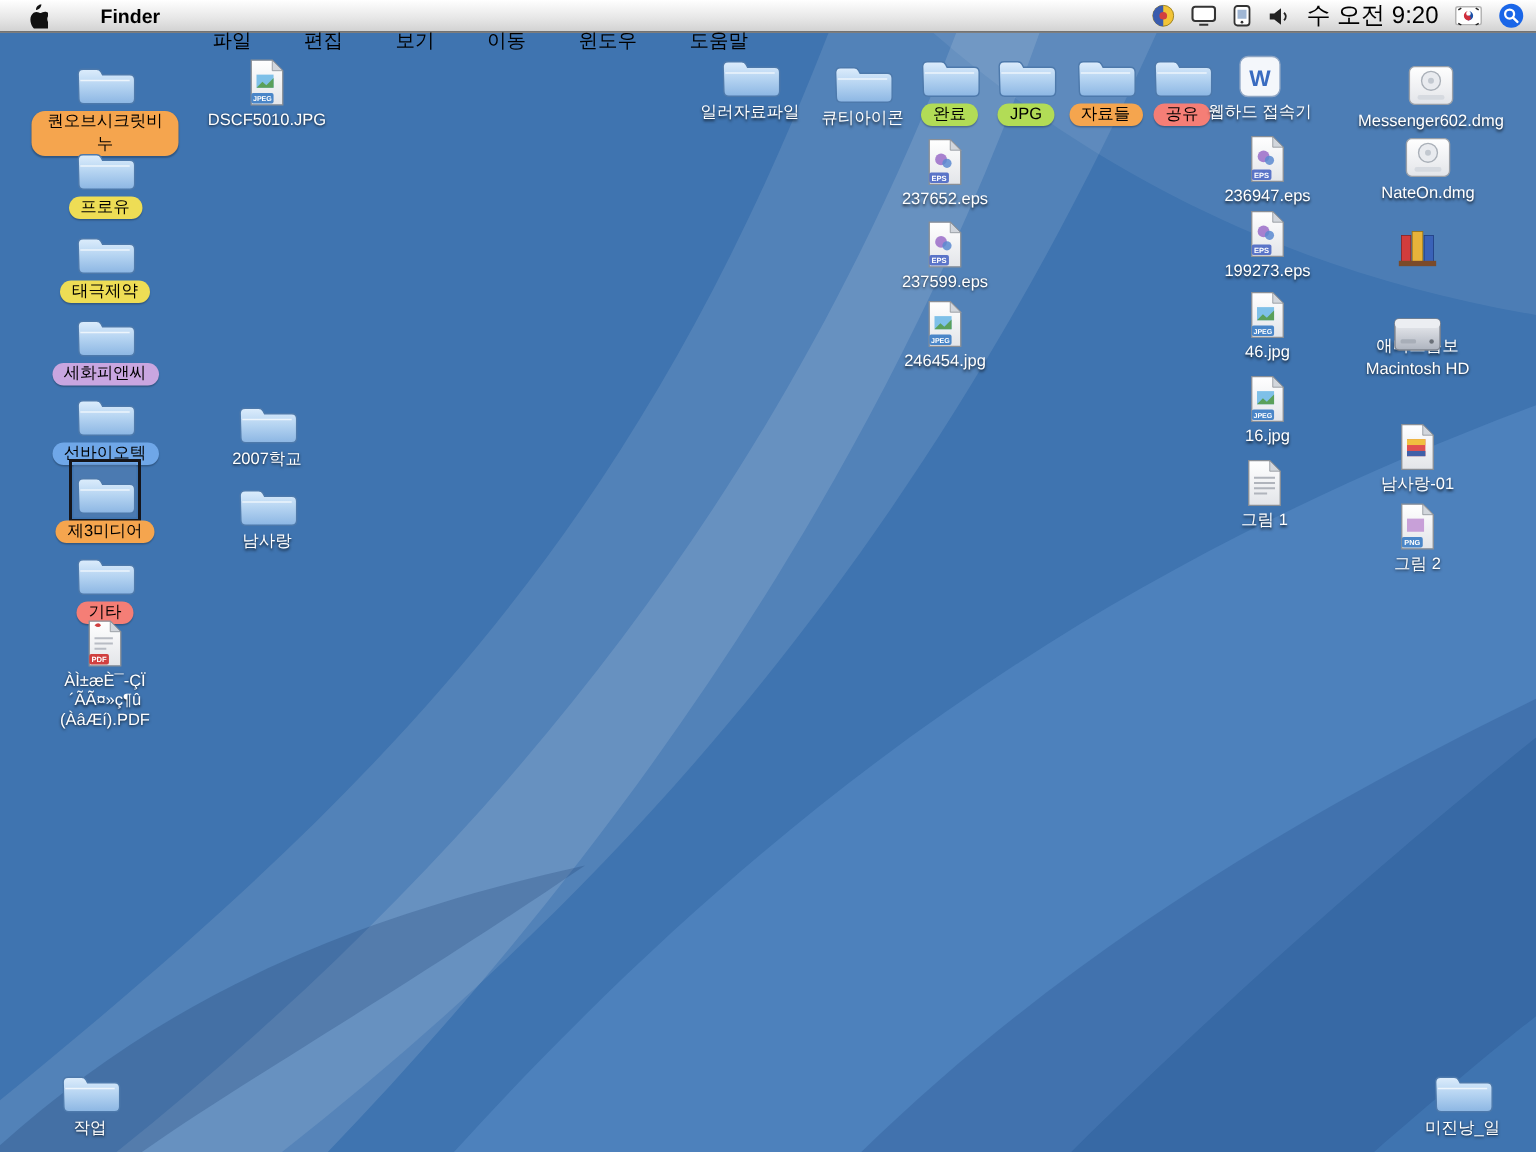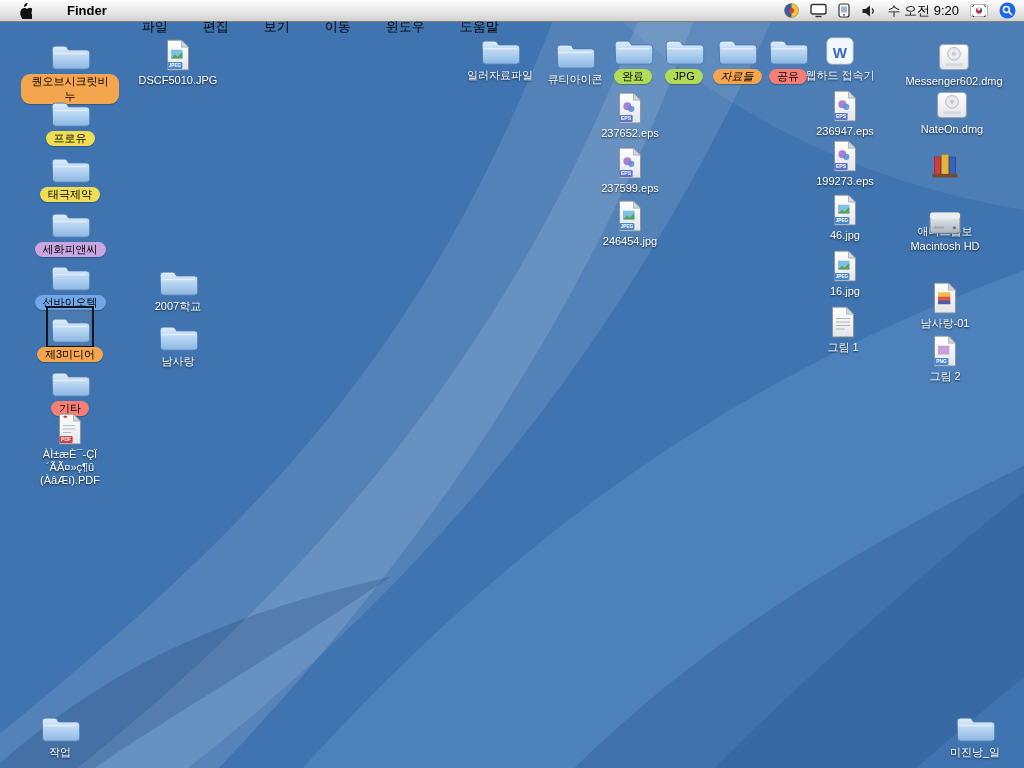--- a/index.html
+++ b/index.html
@@ -20,7 +20,7 @@
   .mb-item { padding:0 10px;margin-top:32px; }
   .mb-right { display:flex; align-items:center; gap:11px; height:100%; }
   .mb-ic { display:flex; align-items:center; }
-  .mb-clock { font-size:13px; }
+  .mb-clock { font-size:16px; }
 
   
   .desktop {

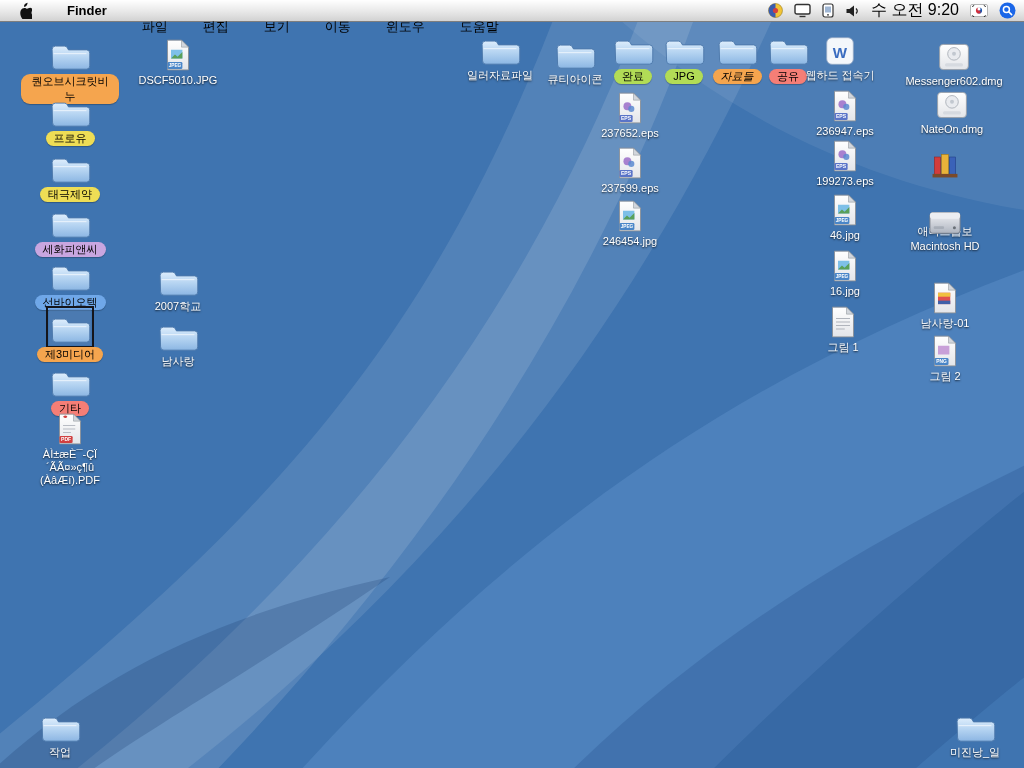--- a/index.html
+++ b/index.html
@@ -293,7 +293,7 @@
       </div>
     <div class="icon-label pill" style="background: rgb(178, 220, 86);">JPG</div>
   </div>
-    <div class="desk-icon" style="left: 737px; top: 31px; font-style: italic;">
+    <div class="desk-icon" style="left: 737px; top: 31px;">
     <div class="icon-art">
         <svg width="42" height="32" viewBox="0 0 44 34">
     <path d="M3 10 q0-3.5 3.5-3.5 h9.5 q2.2 0 3.2 1.9 l1.1 2.1 h19.2 q3.5 0 3.5 3.5 v13.5 q0 3.5-3.5 3.5 h-32.5 q-3.5 0-3.5-3.5 z" fill="url(#folderGrad)" stroke="#4d79ab"></path>

